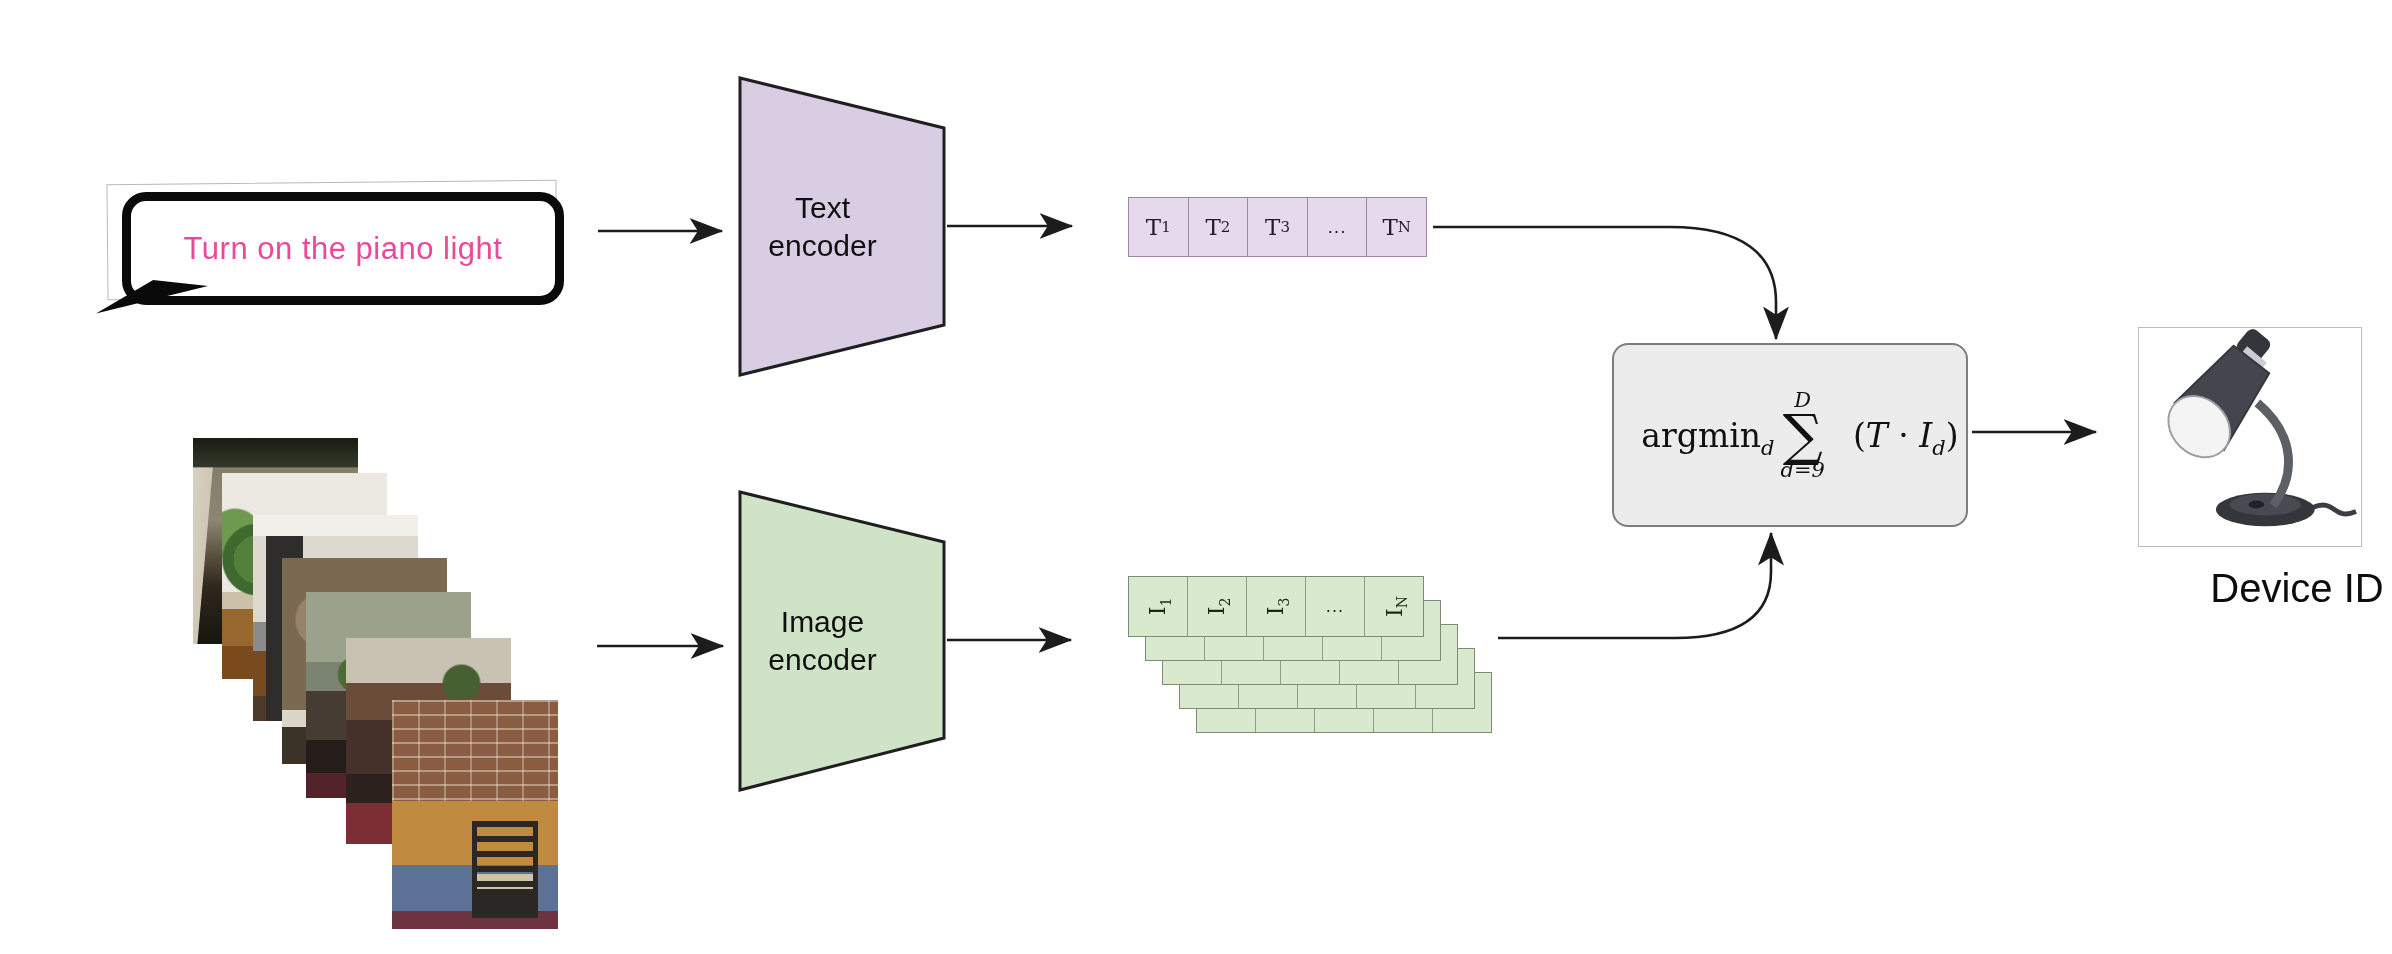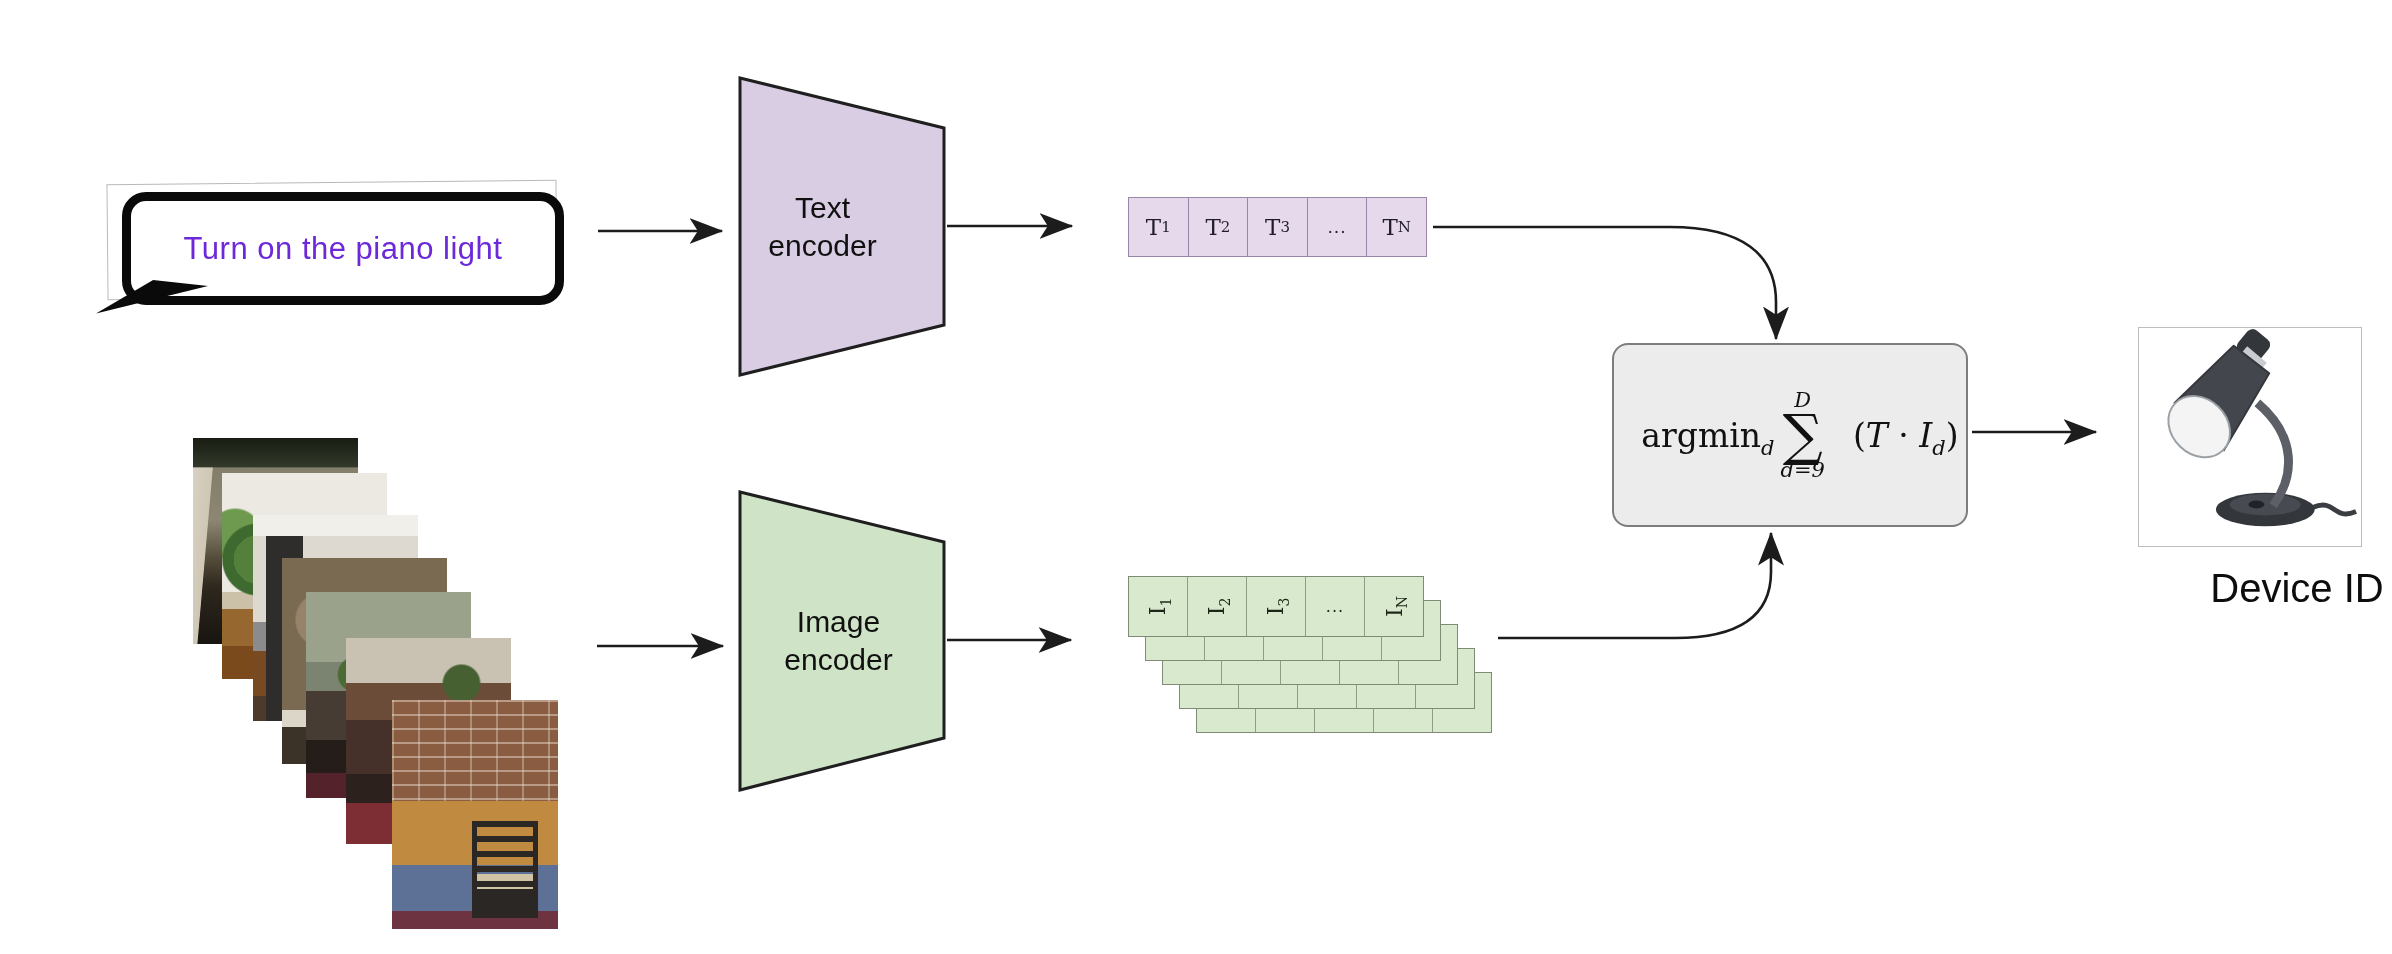--- a/index.html
+++ b/index.html
@@ -28,7 +28,7 @@
      display:flex;align-items:center;justify-content:center;}
   .bubble-tail{position:absolute;left:96px;top:277px;width:112px;height:38px;background:#0a0a0a;
      clip-path:polygon(51% 8%,0% 96%,100% 24%);z-index:4;}
-  .bubble-text{font-size:31px;color:#6d28d9;letter-spacing:.5px;white-space:nowrap;}
+  .bubble-text{font-size:31px;color:#ec4899;letter-spacing:.5px;white-space:nowrap;}
 
   
   .photo{position:absolute;width:165px;height:206px;}

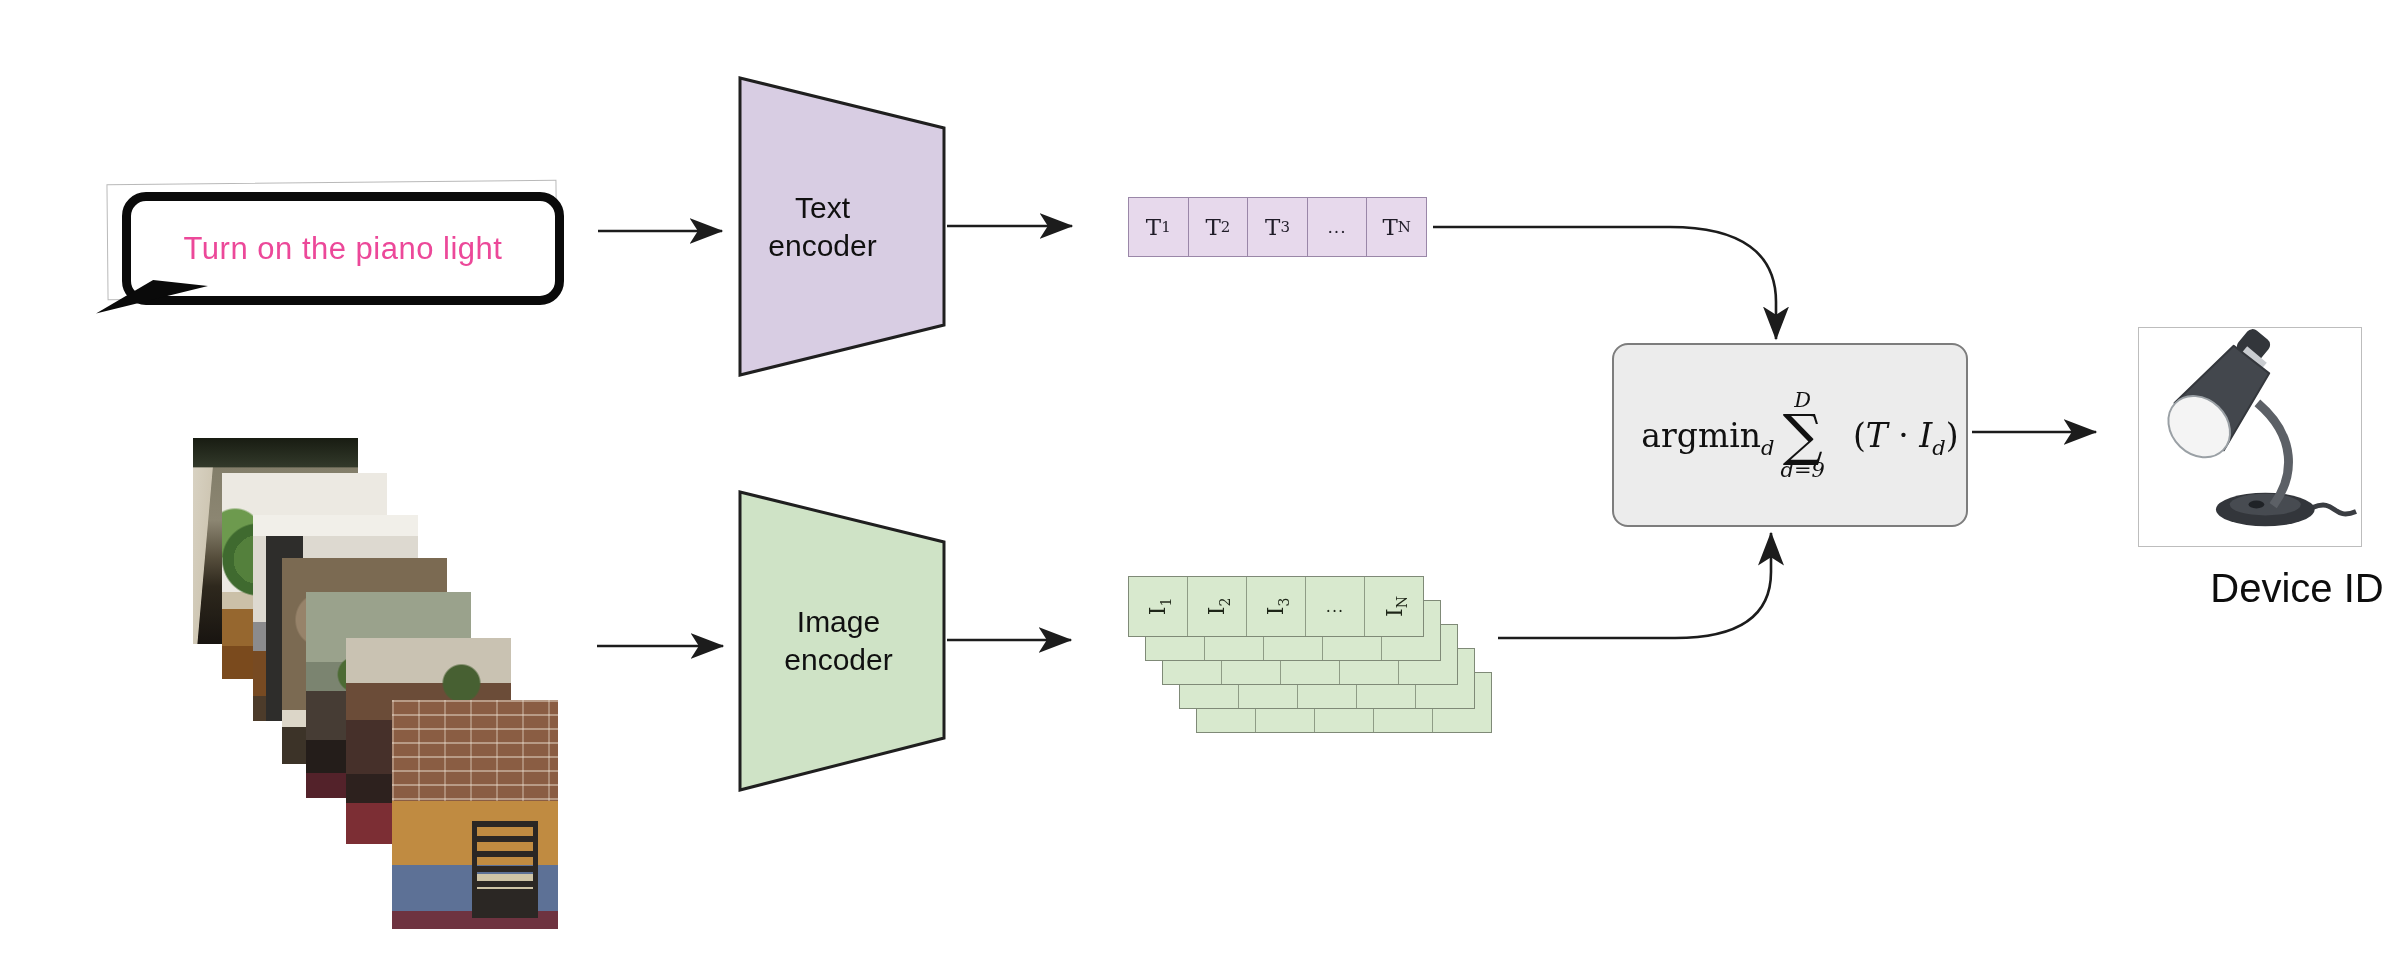--- a/index.html
+++ b/index.html
@@ -73,7 +73,7 @@
   .enc-label{position:absolute;left:740px;width:165px;z-index:5;display:flex;flex-direction:column;
      align-items:center;justify-content:center;color:#101010;font-size:30px;line-height:38px;text-align:center;}
   .enc-label.text{top:78px;height:297px;}
-  .enc-label.image{top:492px;height:298px;margin-left:16px;}
+  .enc-label.image{top:492px;height:298px;}
 
   
   .trow{position:absolute;left:1128px;top:197px;width:299px;height:60px;display:flex;z-index:5;

